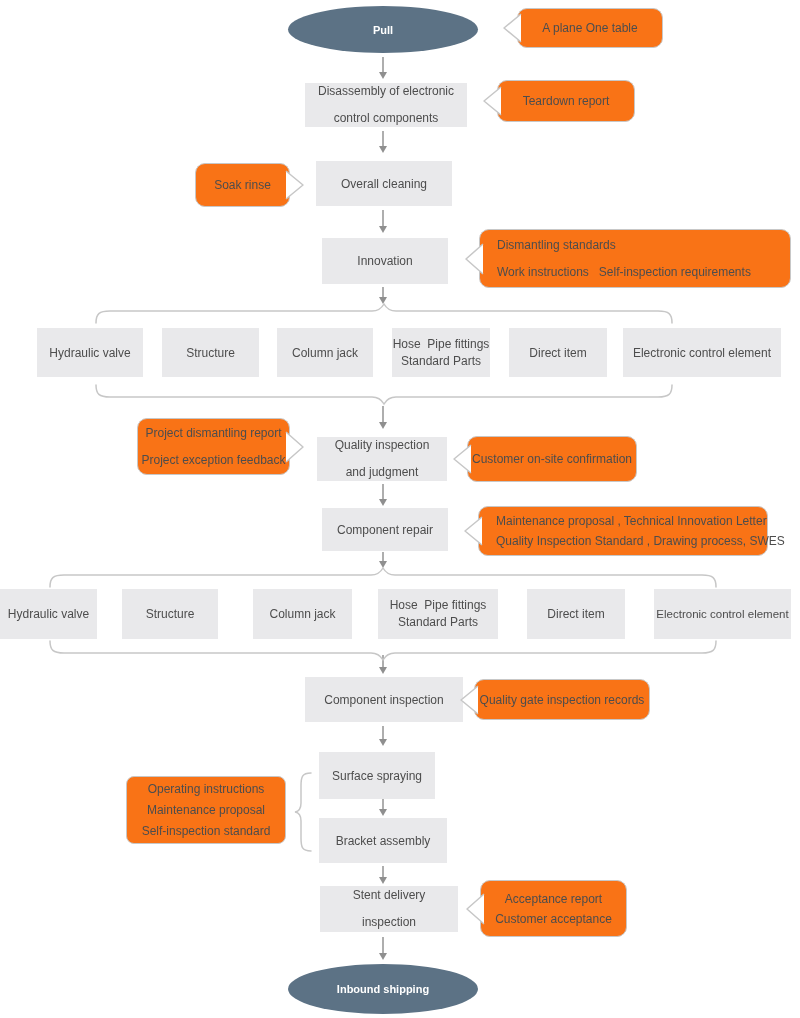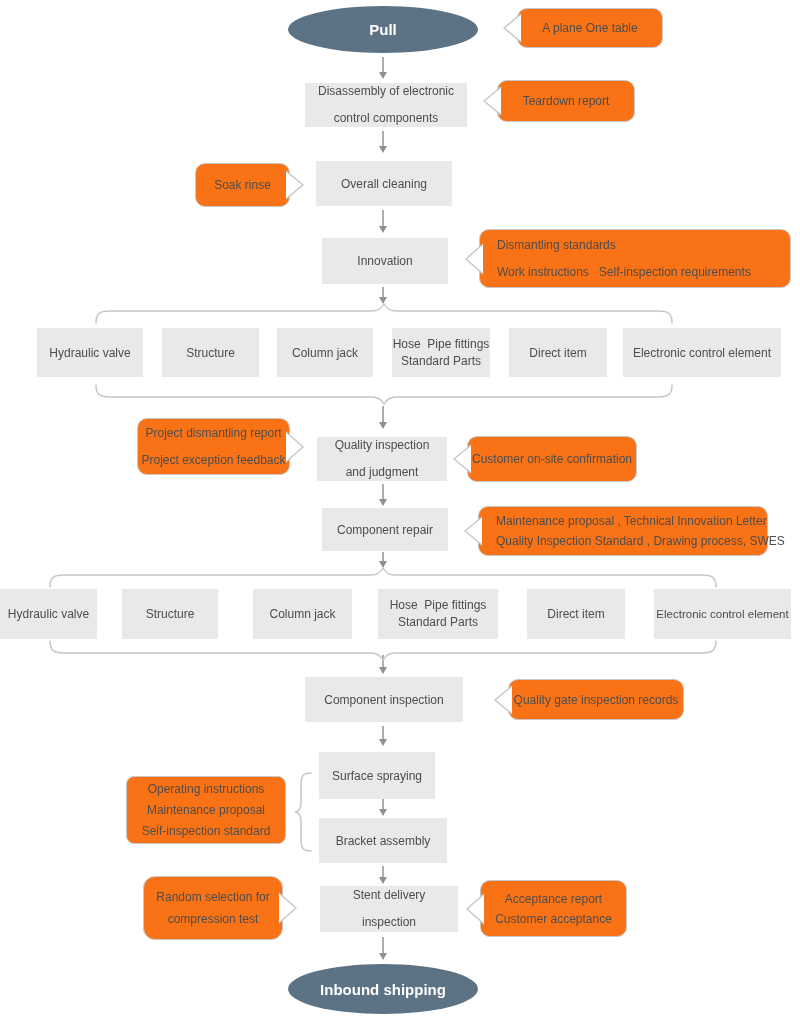--- a/index.html
+++ b/index.html
@@ -12,7 +12,7 @@
   .txt{white-space:pre;}
   
   .terminal{position:absolute;background:var(--terminal);border-radius:50%;color:#fff;
-    font-weight:bold;font-size:15px;display:flex;align-items:center;justify-content:center;text-align:center;}
+    font-weight:bold;font-size:11px;display:flex;align-items:center;justify-content:center;text-align:center;}
   
   .pbox{position:absolute;background:var(--box);display:flex;align-items:center;
     justify-content:center;text-align:center;color:var(--text);}

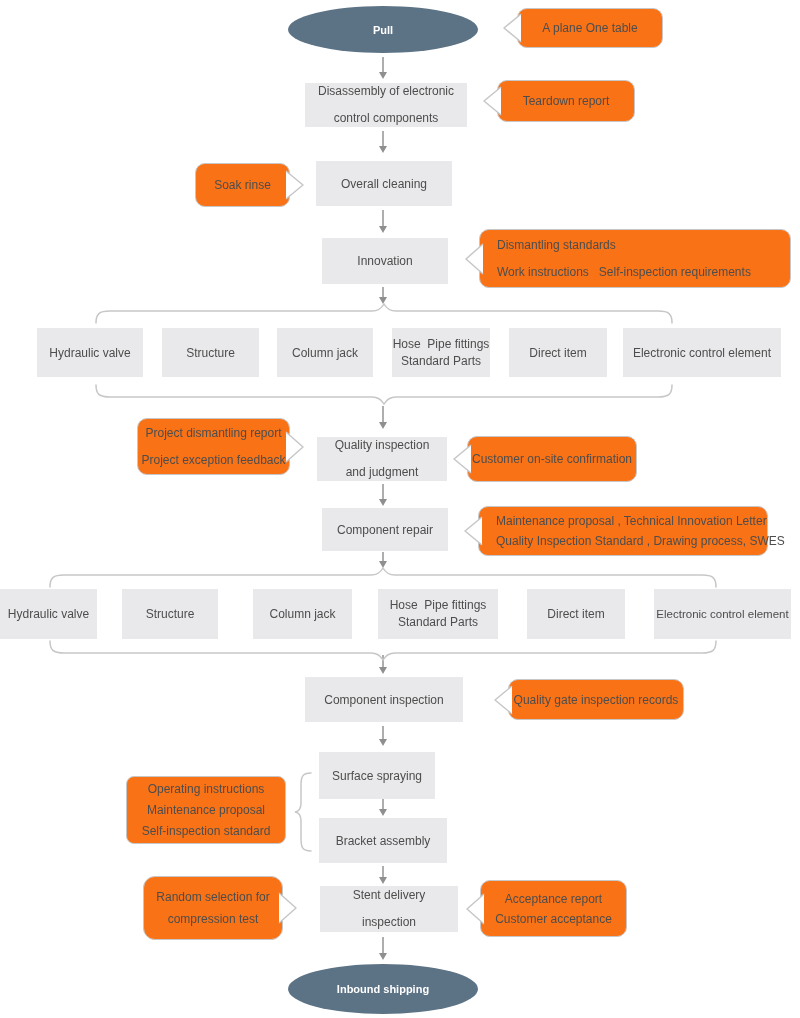--- a/index.html
+++ b/index.html
@@ -162,7 +162,7 @@
     <span class="txt">Maintenance proposal , Technical Innovation Letter
 Quality Inspection Standard , Drawing process, SWES</span>
   </div>
-  <div class="callout" style="left:508px;top:679px;width:176px;height:41px">
+  <div class="callout" style="left:474px;top:679px;width:176px;height:41px">
     <svg class="tail tail-left" width="22" height="36" viewBox="0 0 22 36">
         <path d="M20,4 L3,18 L20,32"></path>
       </svg>

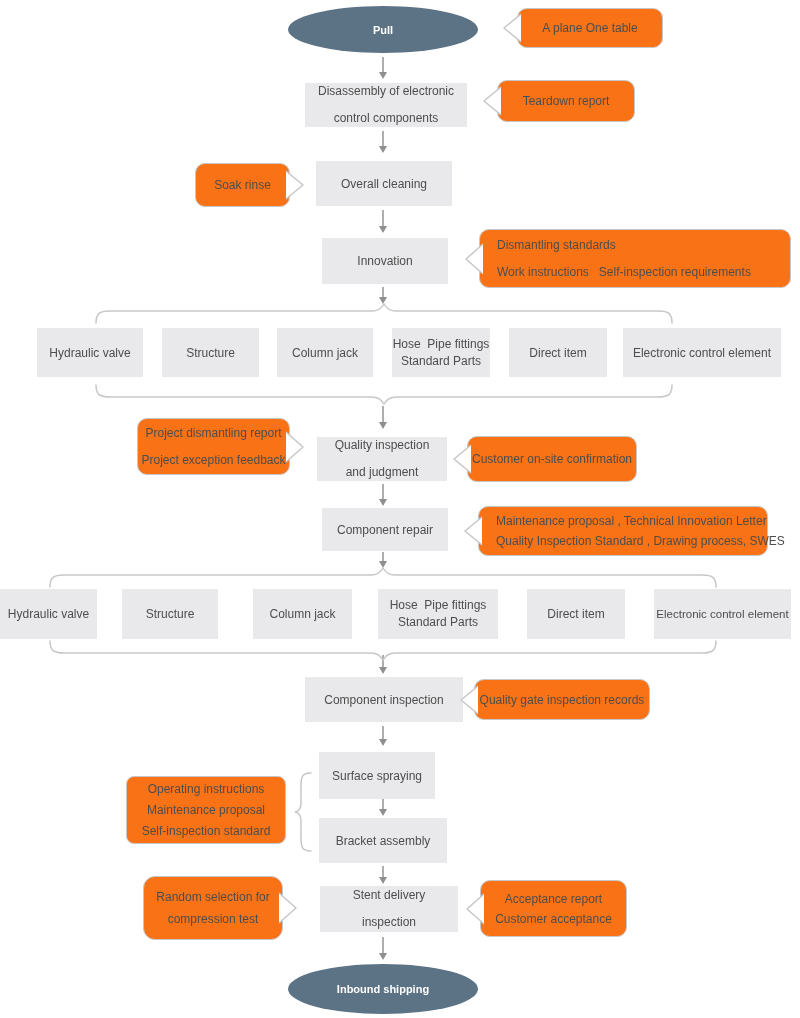--- a/index.html
+++ b/index.html
@@ -173,13 +173,6 @@
 Maintenance proposal
 Self-inspection standard</span>
   </div>
-  <div class="callout r12 lh22" style="left:143px;top:876px;width:140px;height:64px">
-    <svg class="tail tail-right" width="22" height="40" viewBox="0 0 22 40">
-        <path d="M2,5 L19,20 L2,35"></path>
-      </svg>
-    <span class="txt">Random selection for
-compression test</span>
-  </div>
   <div class="callout lh20" style="left:480px;top:880px;width:147px;height:57px">
     <svg class="tail tail-left" width="22" height="40" viewBox="0 0 22 40">
         <path d="M20,5 L3,20 L20,35"></path>

